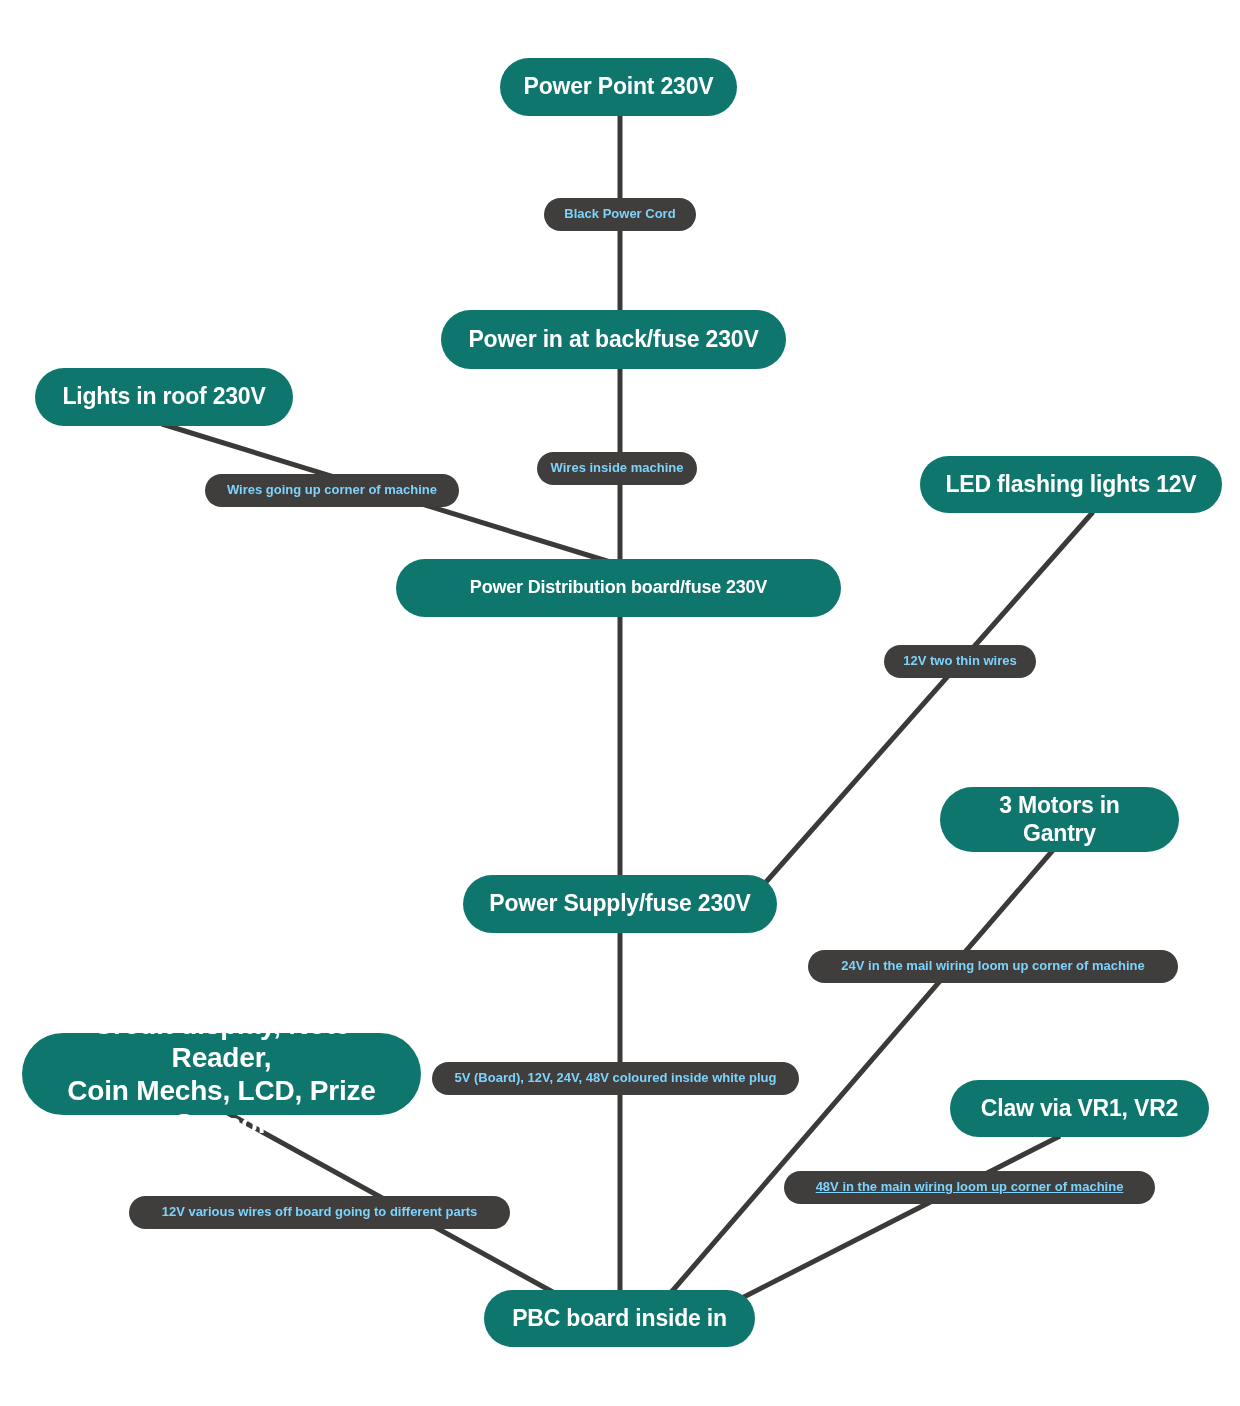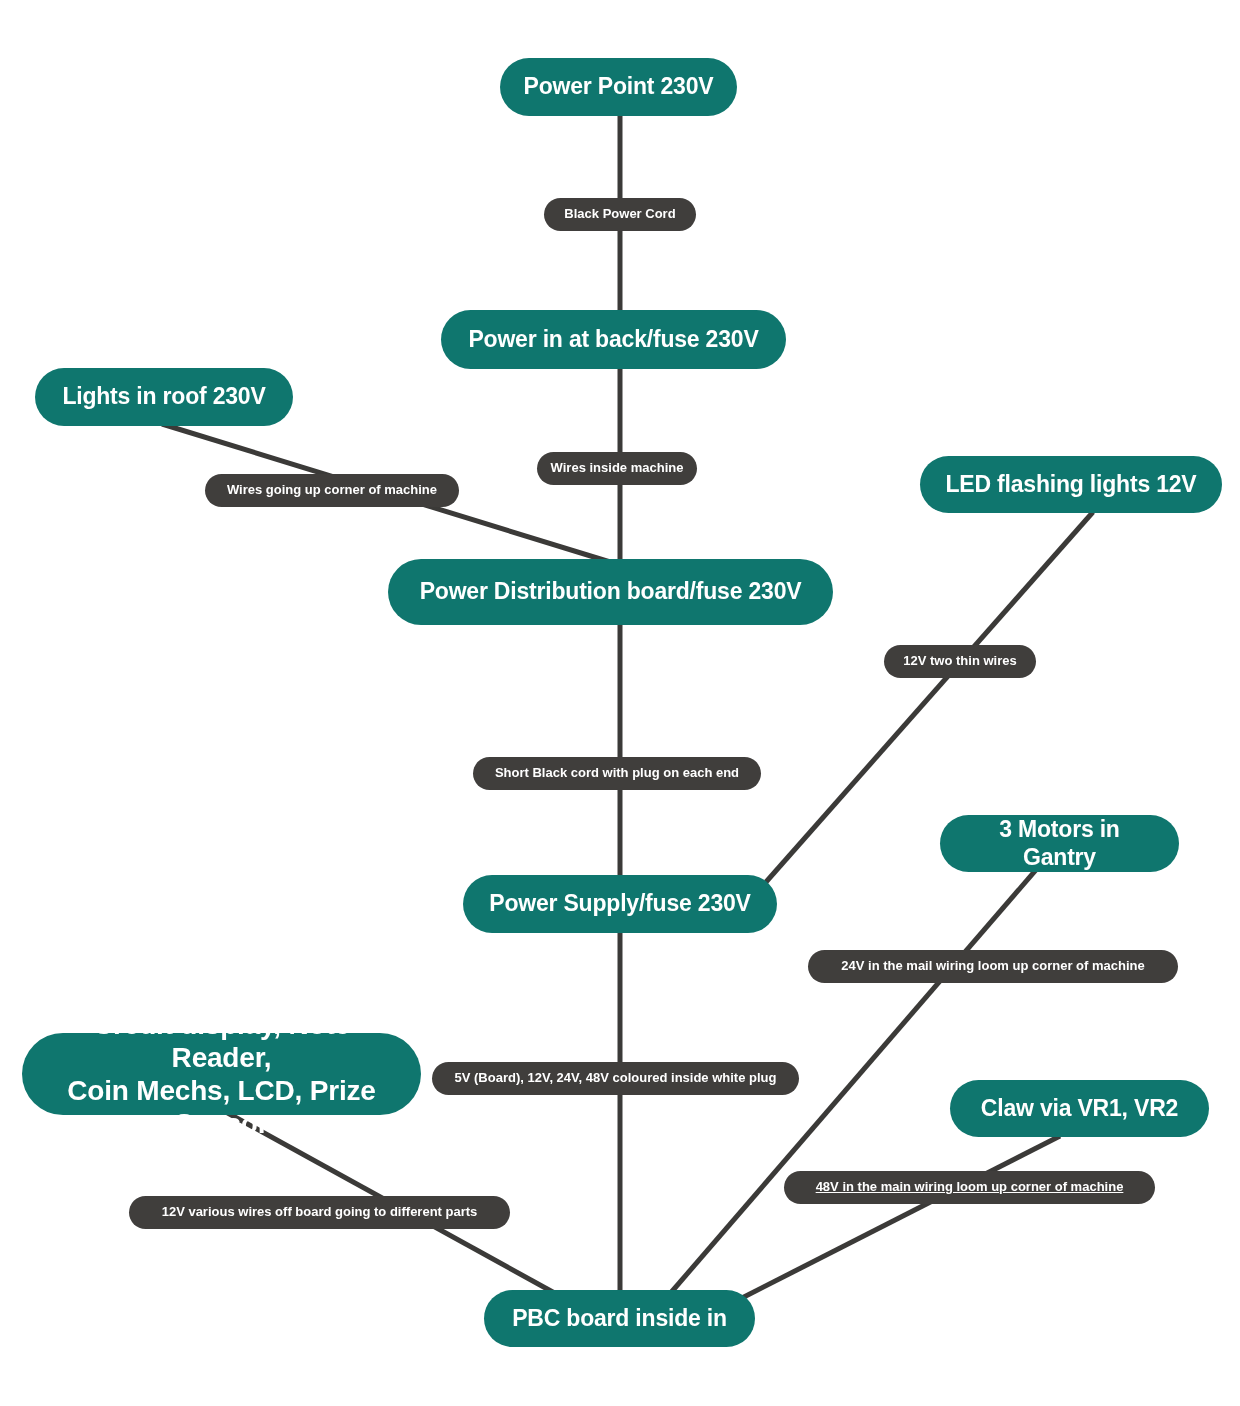--- a/index.html
+++ b/index.html
@@ -53,7 +53,7 @@
     justify-content: center;
     text-align: center;
     background: #403e3c;
-    color: #ffffff;
+    color: #7dd3fc;
     border-radius: 999px;
     font-weight: bold;
     line-height: 1.15;

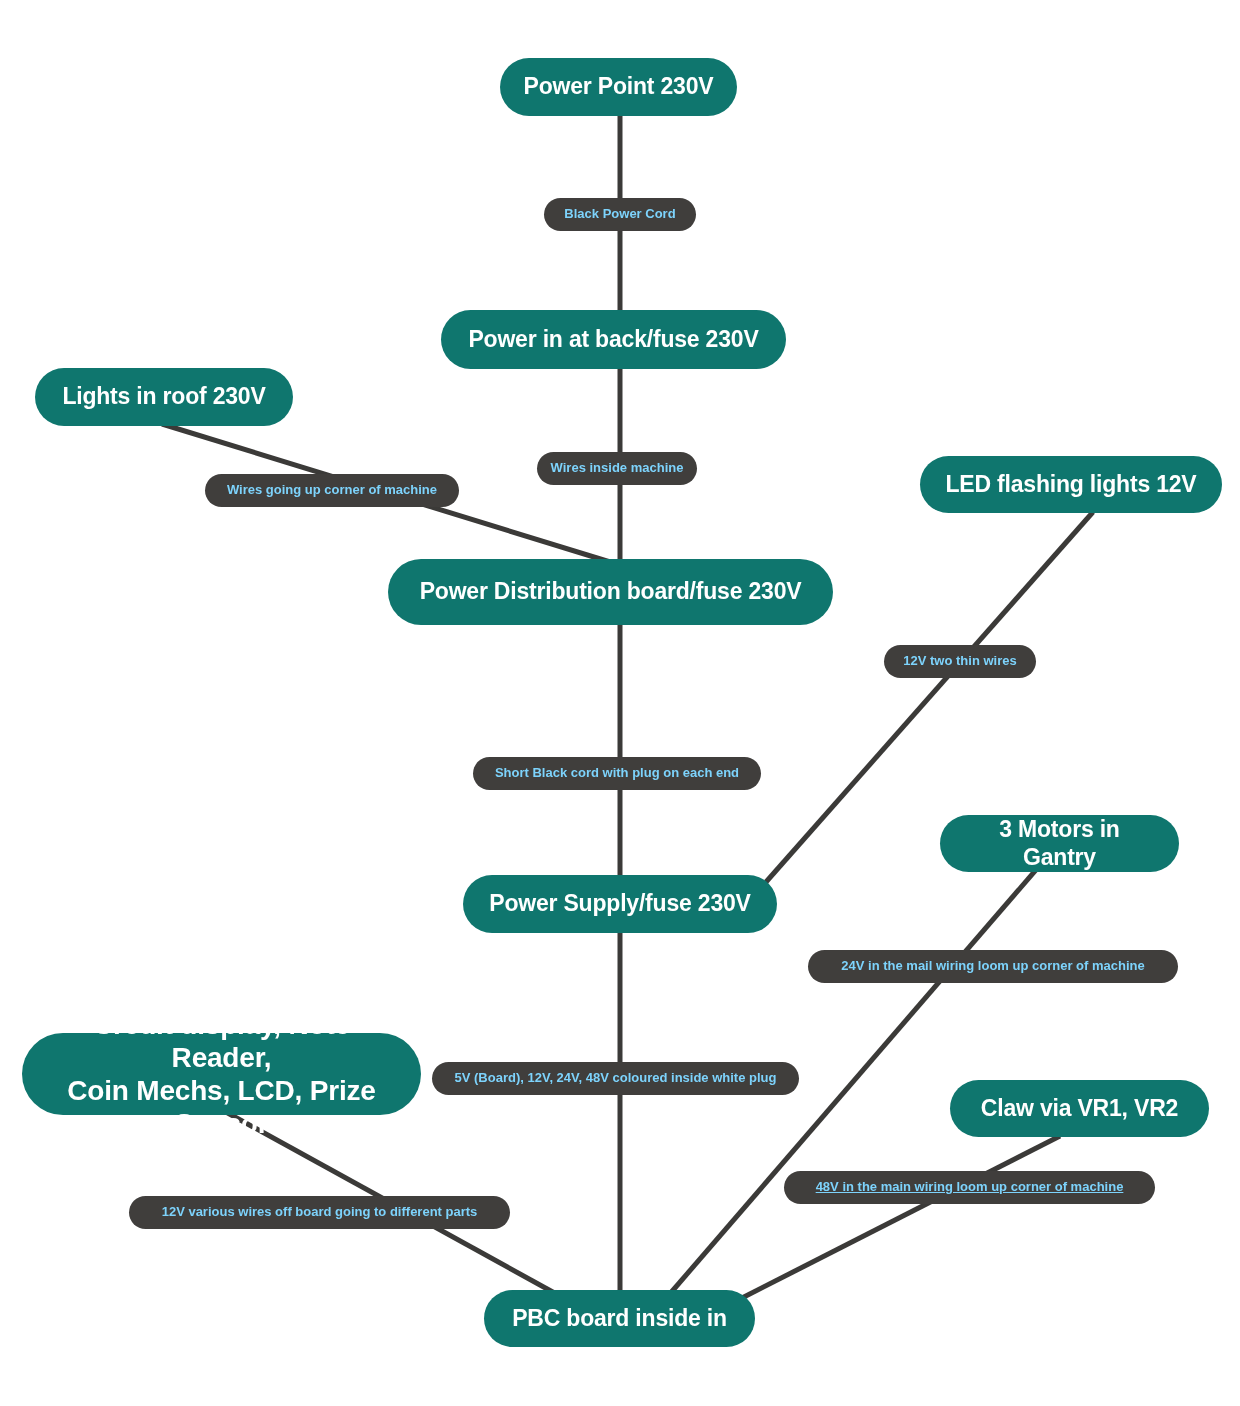--- a/index.html
+++ b/index.html
@@ -97,7 +97,7 @@
 
   <div class="node" style="left:920px; top:456px; width:302px; height:57px; font-size:23px;">LED flashing lights 12V</div>
 
-  <div class="node" style="left:388px; top:559px; width:445px; height:66px; font-size:23px;">Power Distribution board/fuse 230V</div>
+  <div class="node" style="left:396px; top:559px; width:445px; height:58px; font-size:18px;">Power Distribution board/fuse 230V</div>
 
   <div class="node" style="left:940px; top:815px; width:239px; height:57px; font-size:23px;">3 Motors in Gantry</div>
 

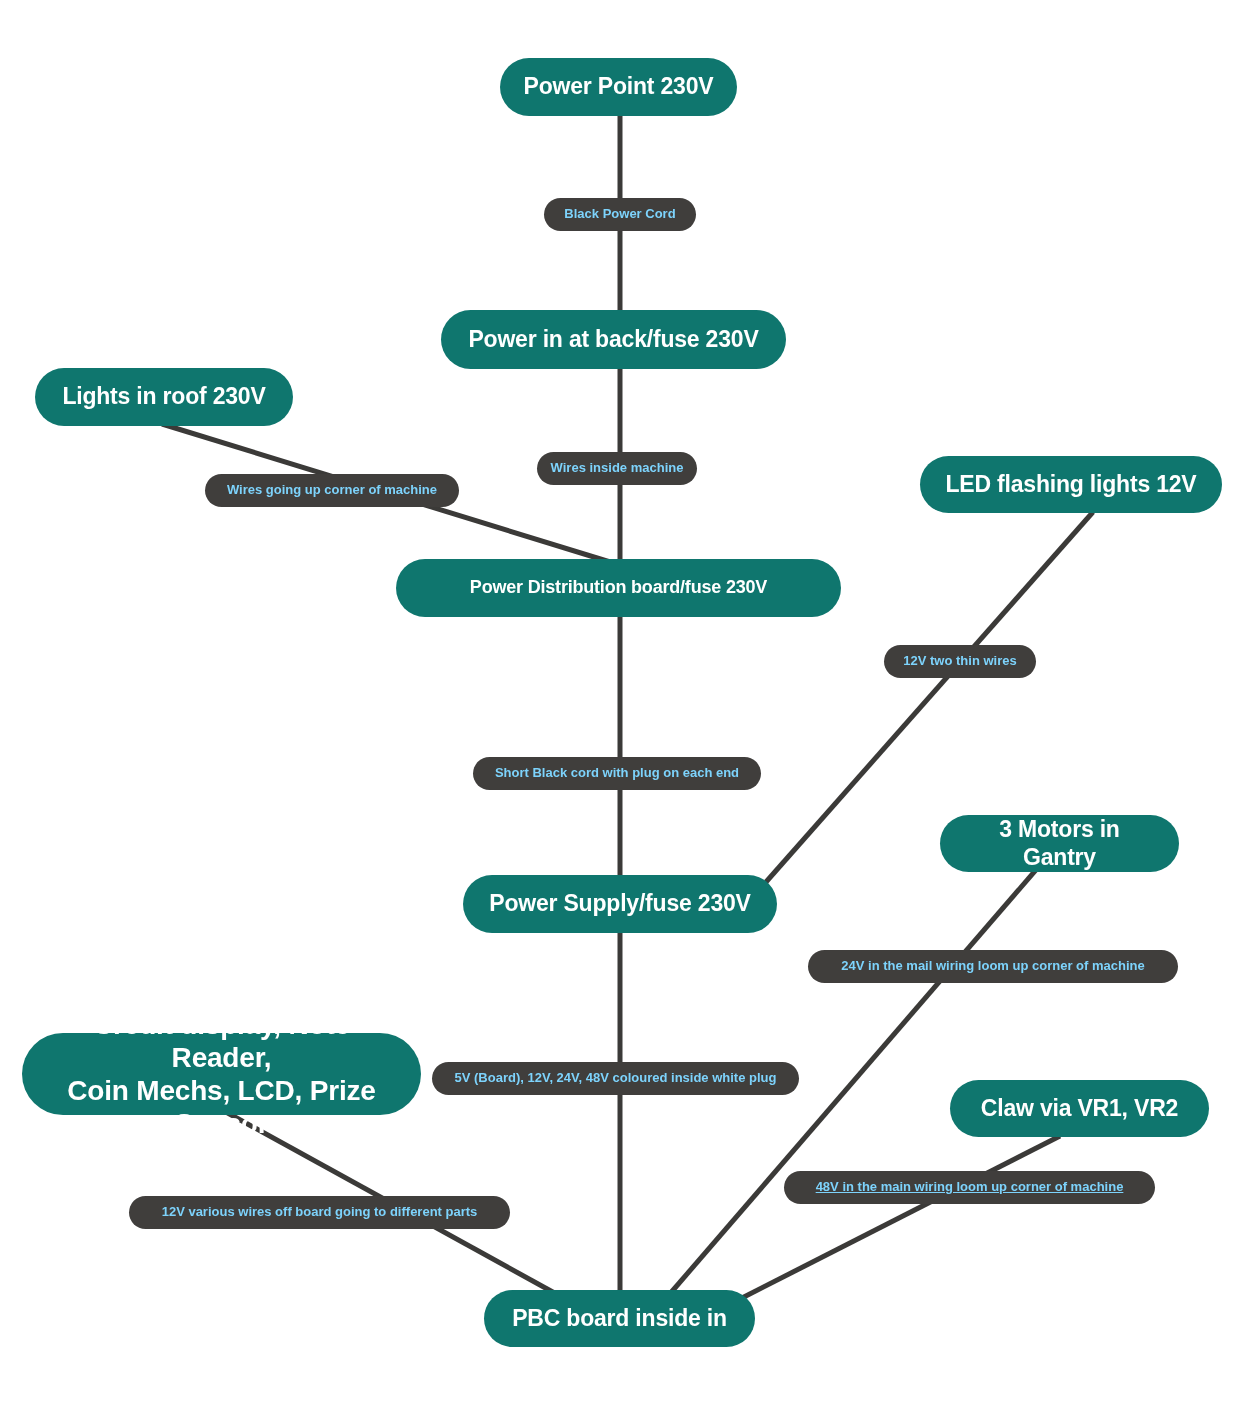--- a/index.html
+++ b/index.html
@@ -118,7 +118,6 @@
 
   <div class="label" style="left:884px; top:645px; width:152px; height:33px; font-size:13px;">12V two thin wires</div>
 
-  <div class="label" style="left:473px; top:757px; width:288px; height:33px; font-size:13px;">Short Black cord with plug on each end</div>
 
   <div class="label" style="left:808px; top:950px; width:370px; height:33px; font-size:13px;">24V in the mail wiring loom up corner of machine</div>
 

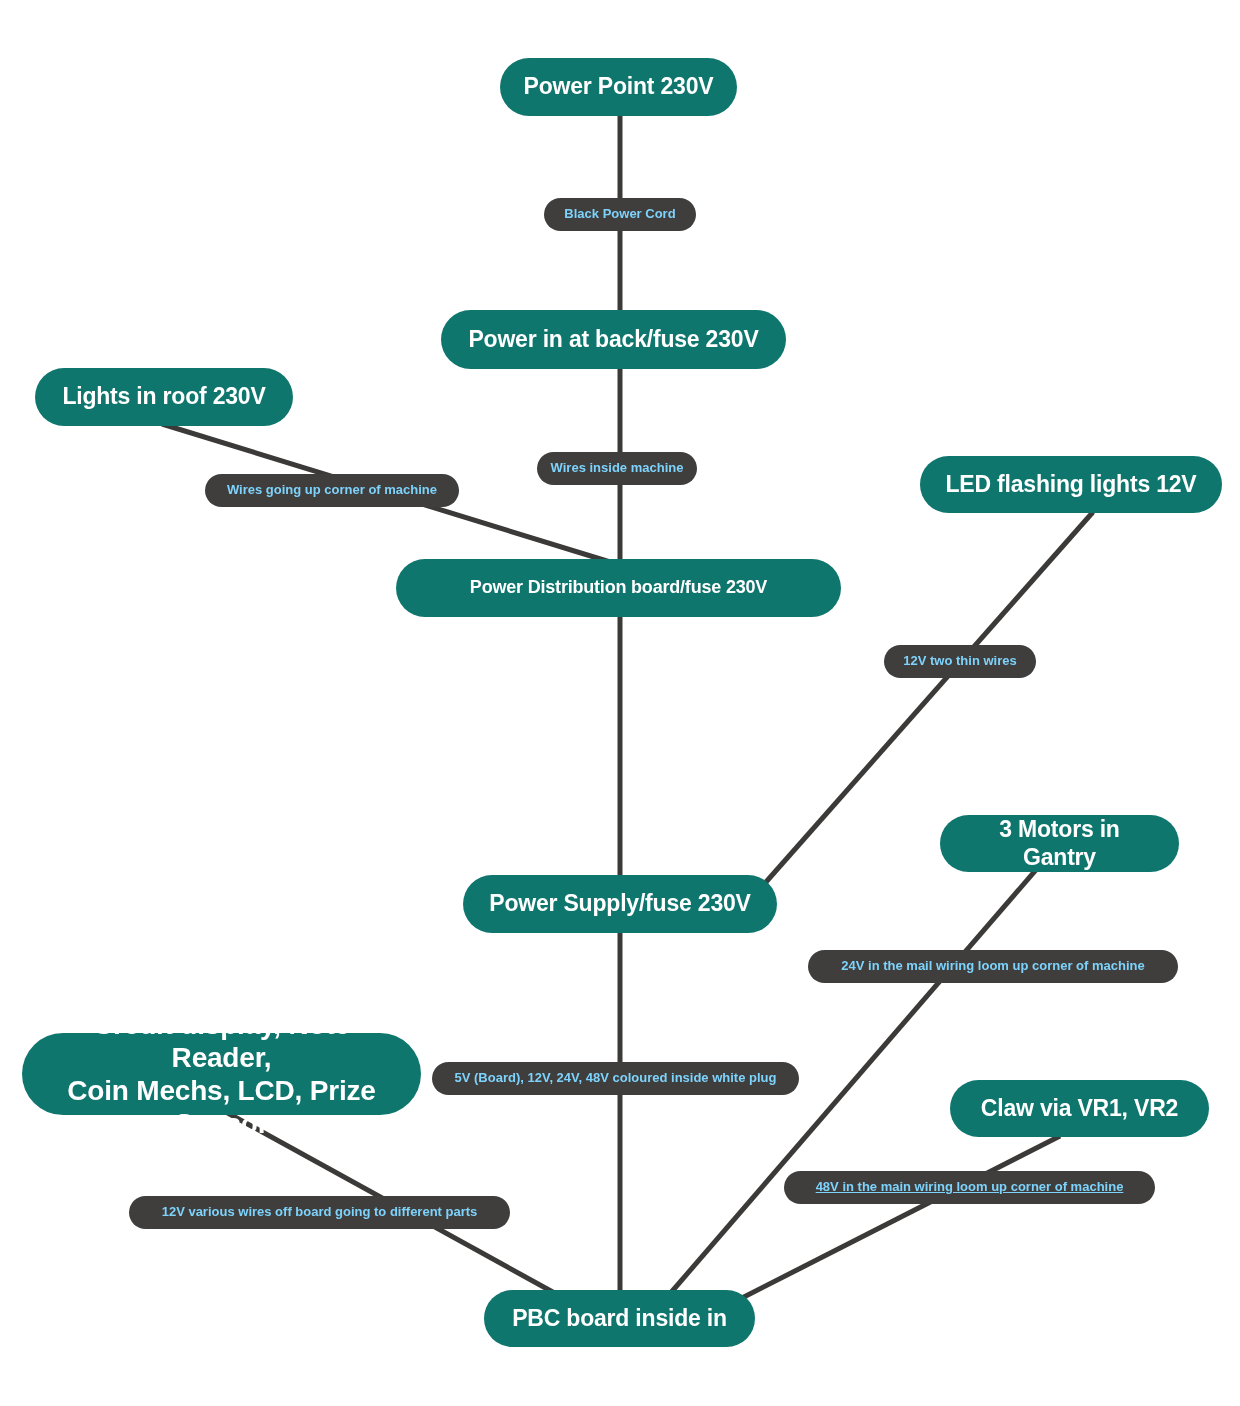--- a/index.html
+++ b/index.html
@@ -99,7 +99,7 @@
 
   <div class="node" style="left:396px; top:559px; width:445px; height:58px; font-size:18px;">Power Distribution board/fuse 230V</div>
 
-  <div class="node" style="left:940px; top:815px; width:239px; height:57px; font-size:23px;">3 Motors in Gantry</div>
+  <div class="node" style="left:940px; top:787px; width:239px; height:65px; font-size:23px;">3 Motors in Gantry</div>
 
   <div class="node" style="left:463px; top:875px; width:314px; height:58px; font-size:23px;">Power Supply/fuse 230V</div>
 

